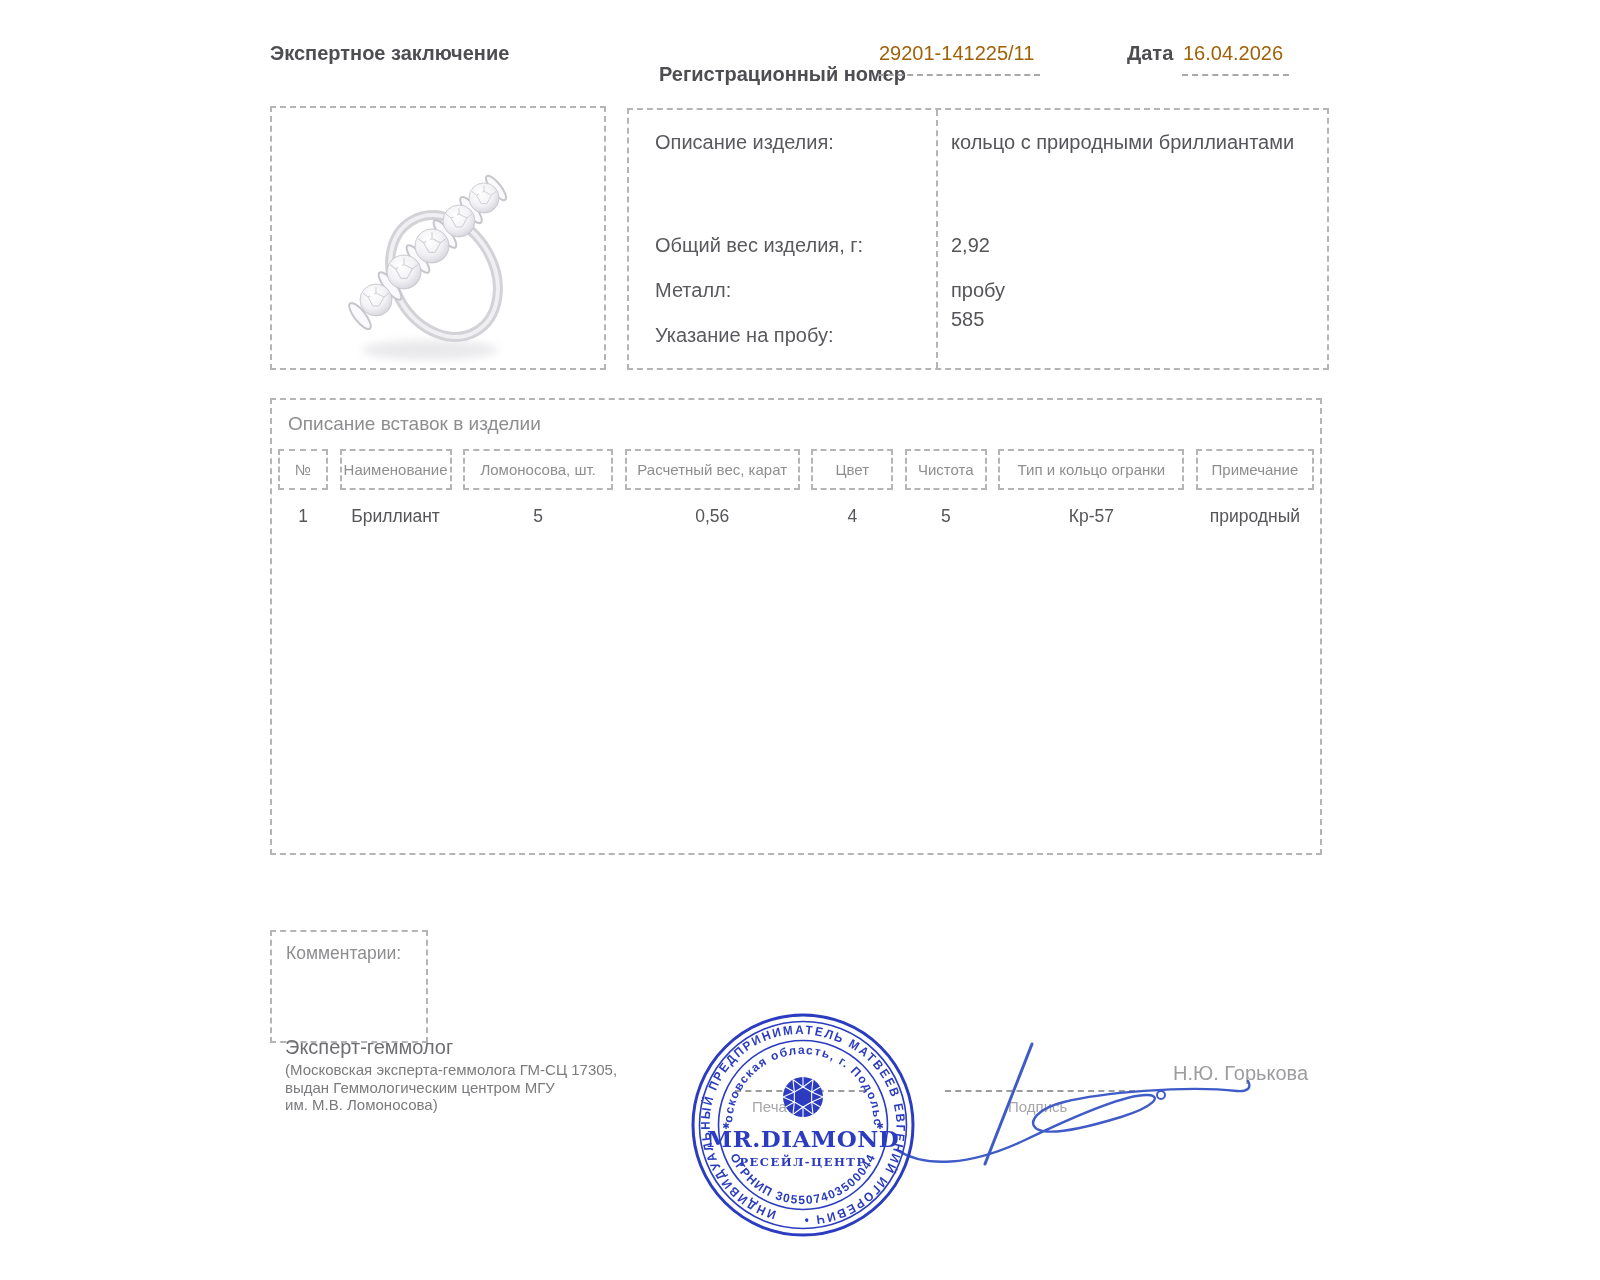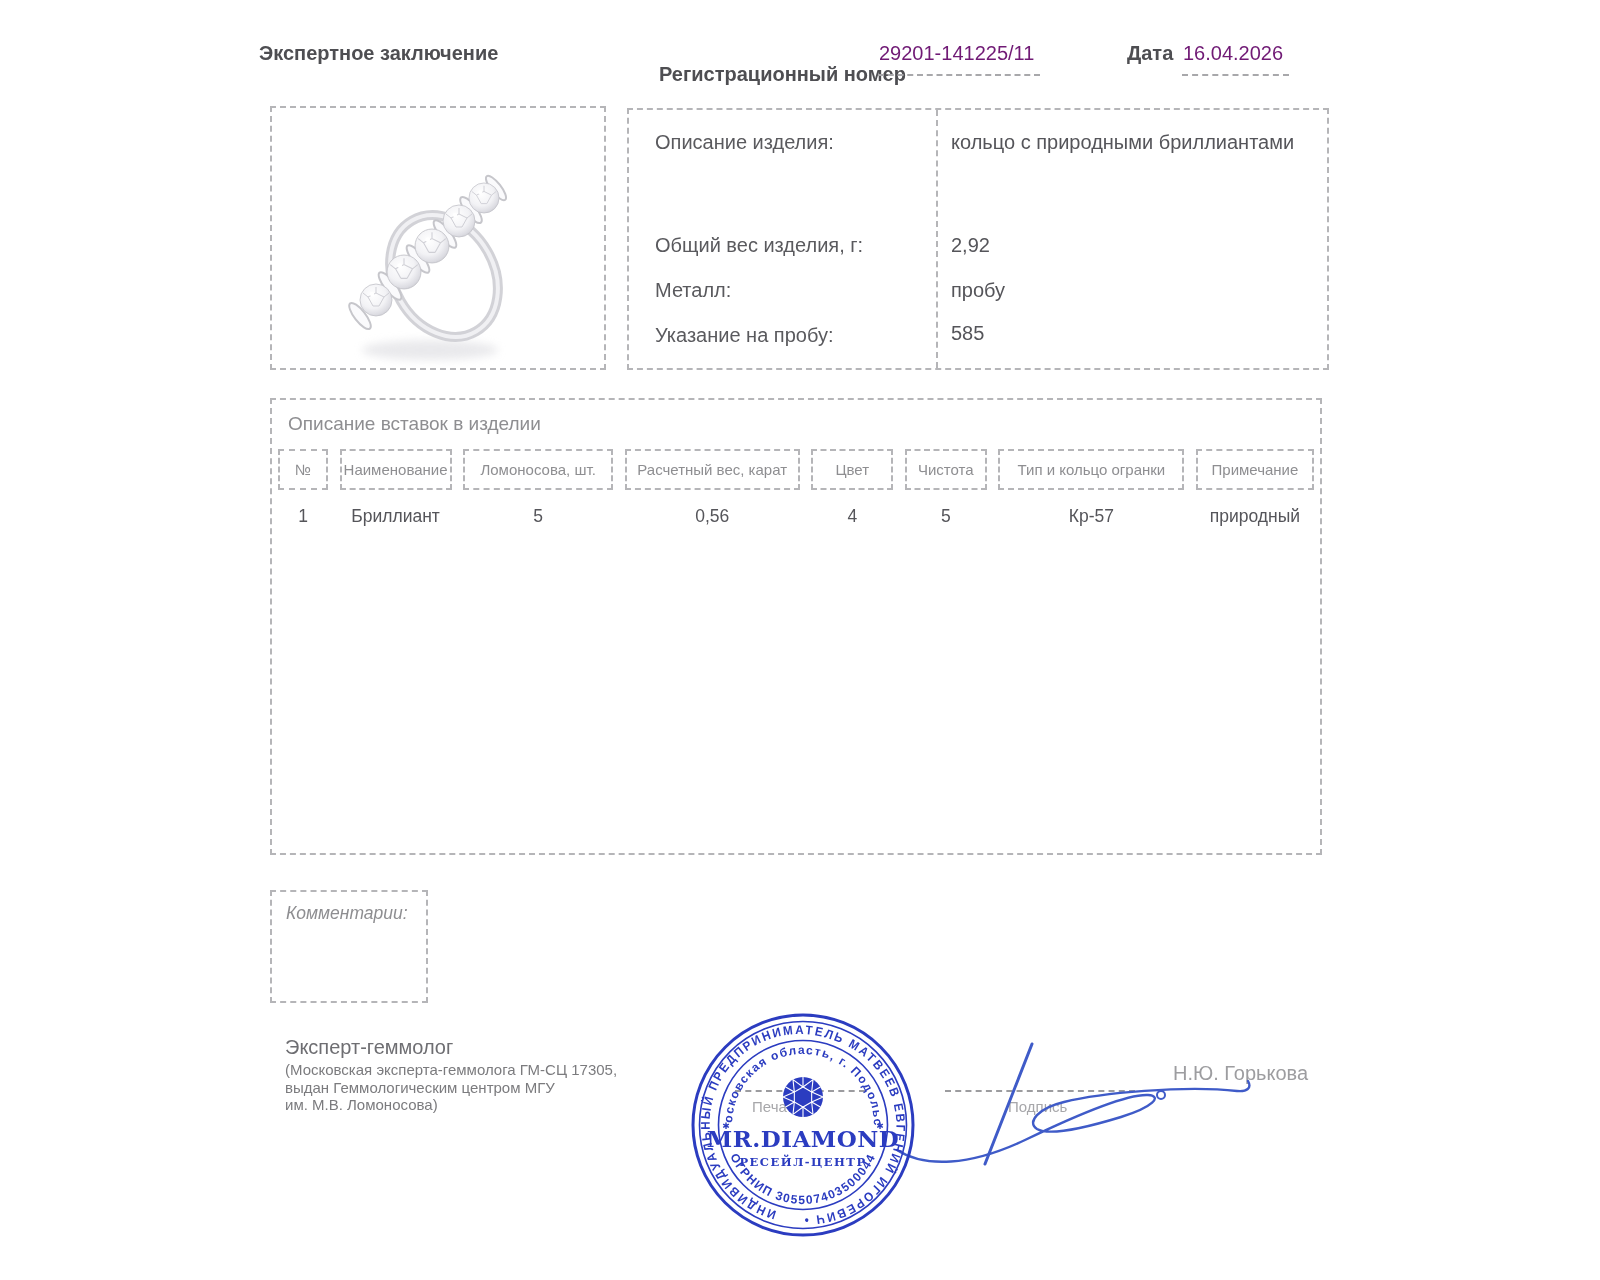--- a/index.html
+++ b/index.html
@@ -60,7 +60,7 @@
 
 <div id="page">
 
-  <div class="abs bold-label" style="left:259px; top:42px;">Экспертное заключение</div>
+  <div class="abs bold-label" style="left:270px; top:42px;">Экспертное заключение</div>
   <div class="abs bold-label" style="left:659px; top:42px;margin-top:21px;">Регистрационный номер</div>
   <div class="abs light-value dash-underline" style="left:878px; top:42px;">29201-141225/11</div>
   <div class="abs bold-label" style="left:1127px; top:42px;">Дата</div>

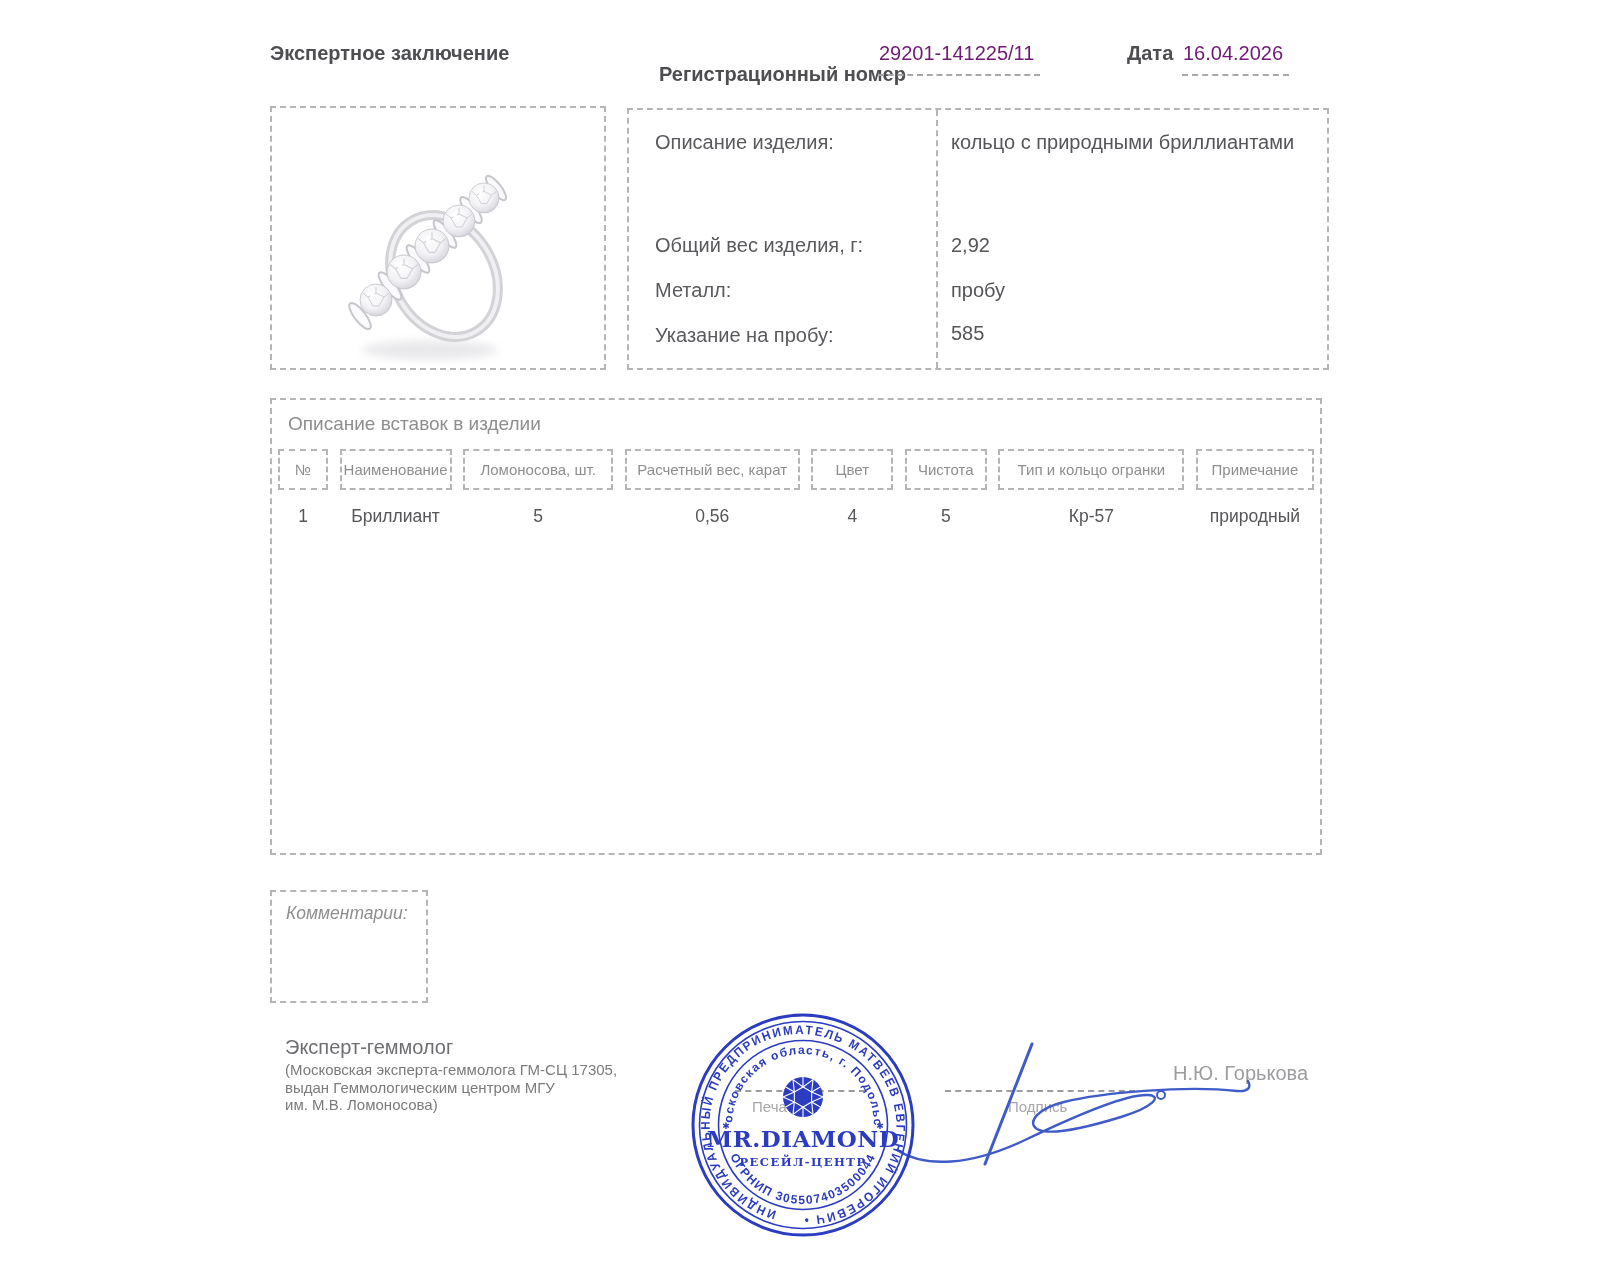--- a/index.html
+++ b/index.html
@@ -11,7 +11,7 @@
   }
   .abs { position:absolute; }
   .bold-label { font-size:20px; font-weight:bold; color:#4e4e52; }
-  .light-value { font-size:20px; color:#701a75; }
+  .light-value { font-size:20px; color:#a16207; }
   .dash-underline { border-bottom:2px dashed #a8a8ab; padding:0 6px 9px 1px; }
   .dash-box { border:2px dashed #b5b5b8; }
 

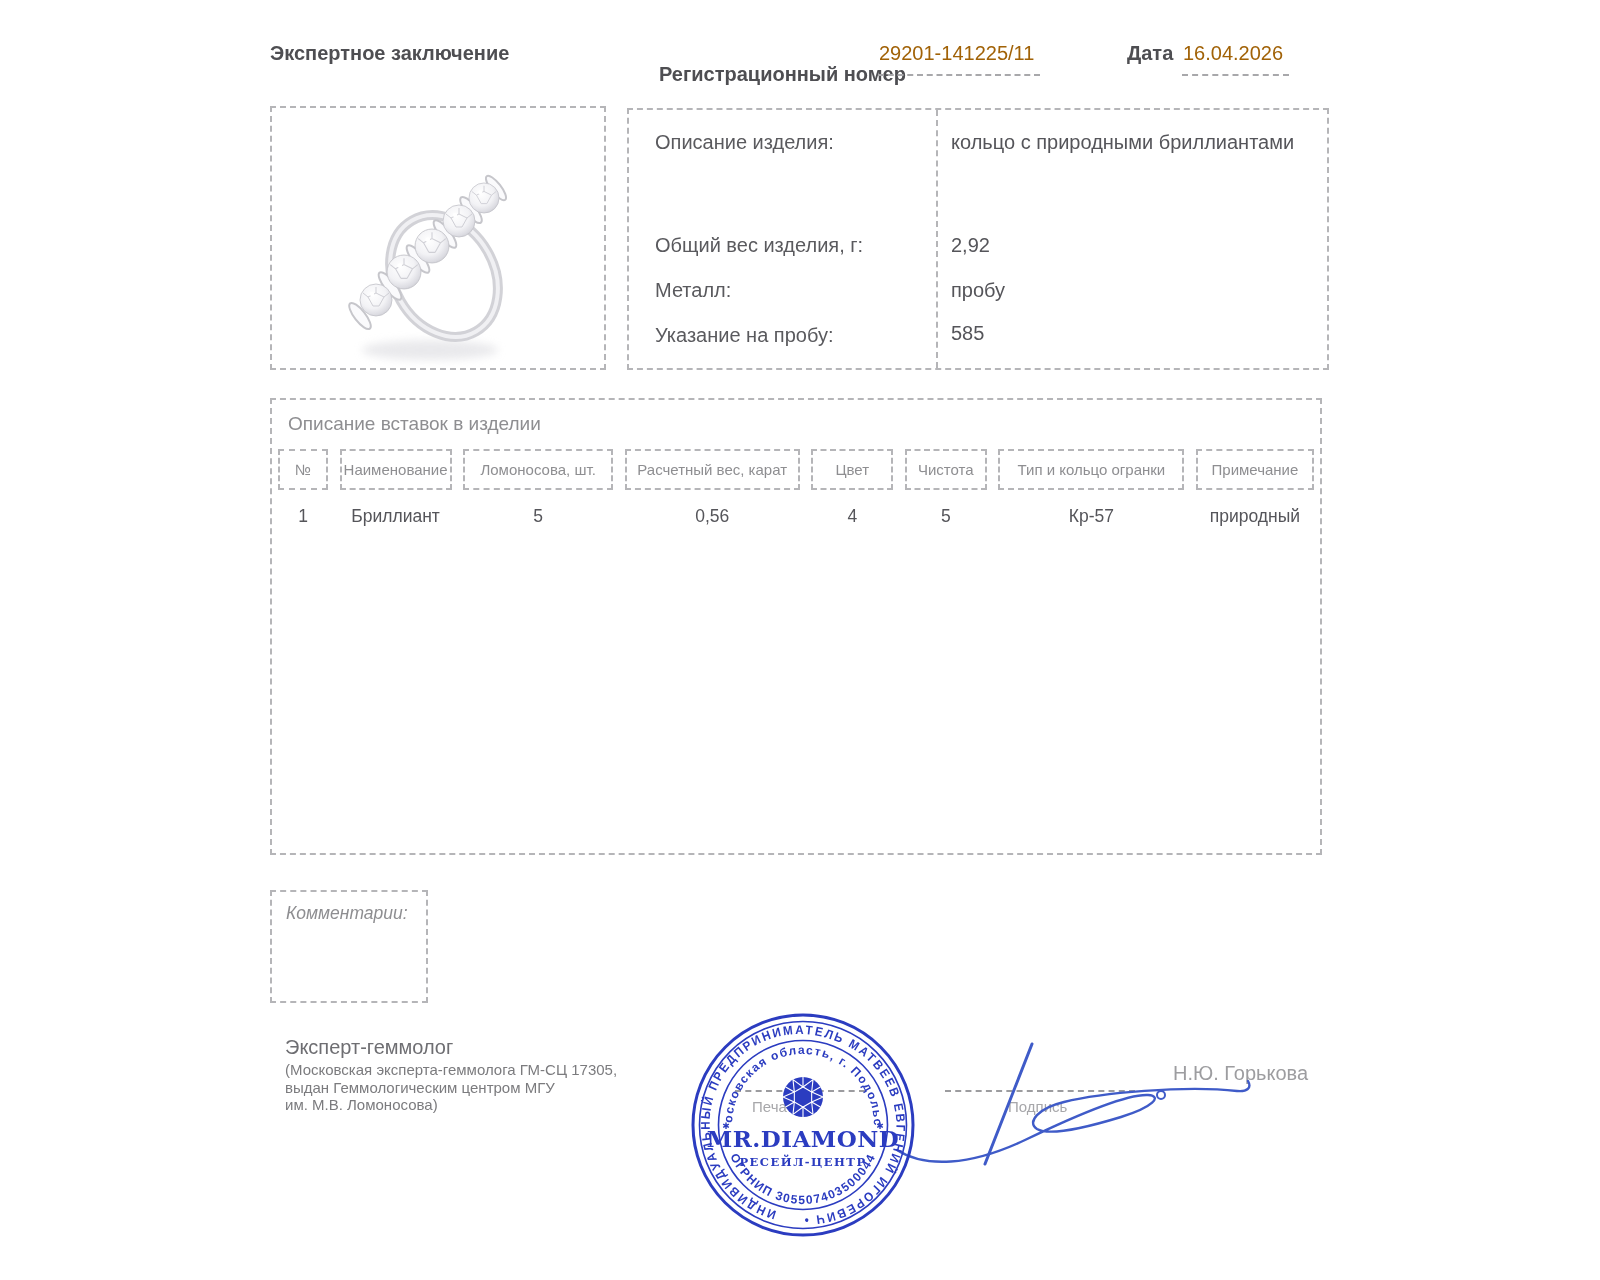--- a/index.html
+++ b/index.html
@@ -116,7 +116,7 @@
     <div class="info-label" style="top:169px;">Металл:</div>
     <div class="info-value" style="top:169px;">пробу</div>
     <div class="info-label" style="top:214px;">Указание на пробу:</div>
-    <div class="info-value" style="top:212px;text-align:center;">585</div>
+    <div class="info-value" style="top:198px;text-align:center;">585</div>
   </div>
 
   <div class="abs dash-box" id="table-box">

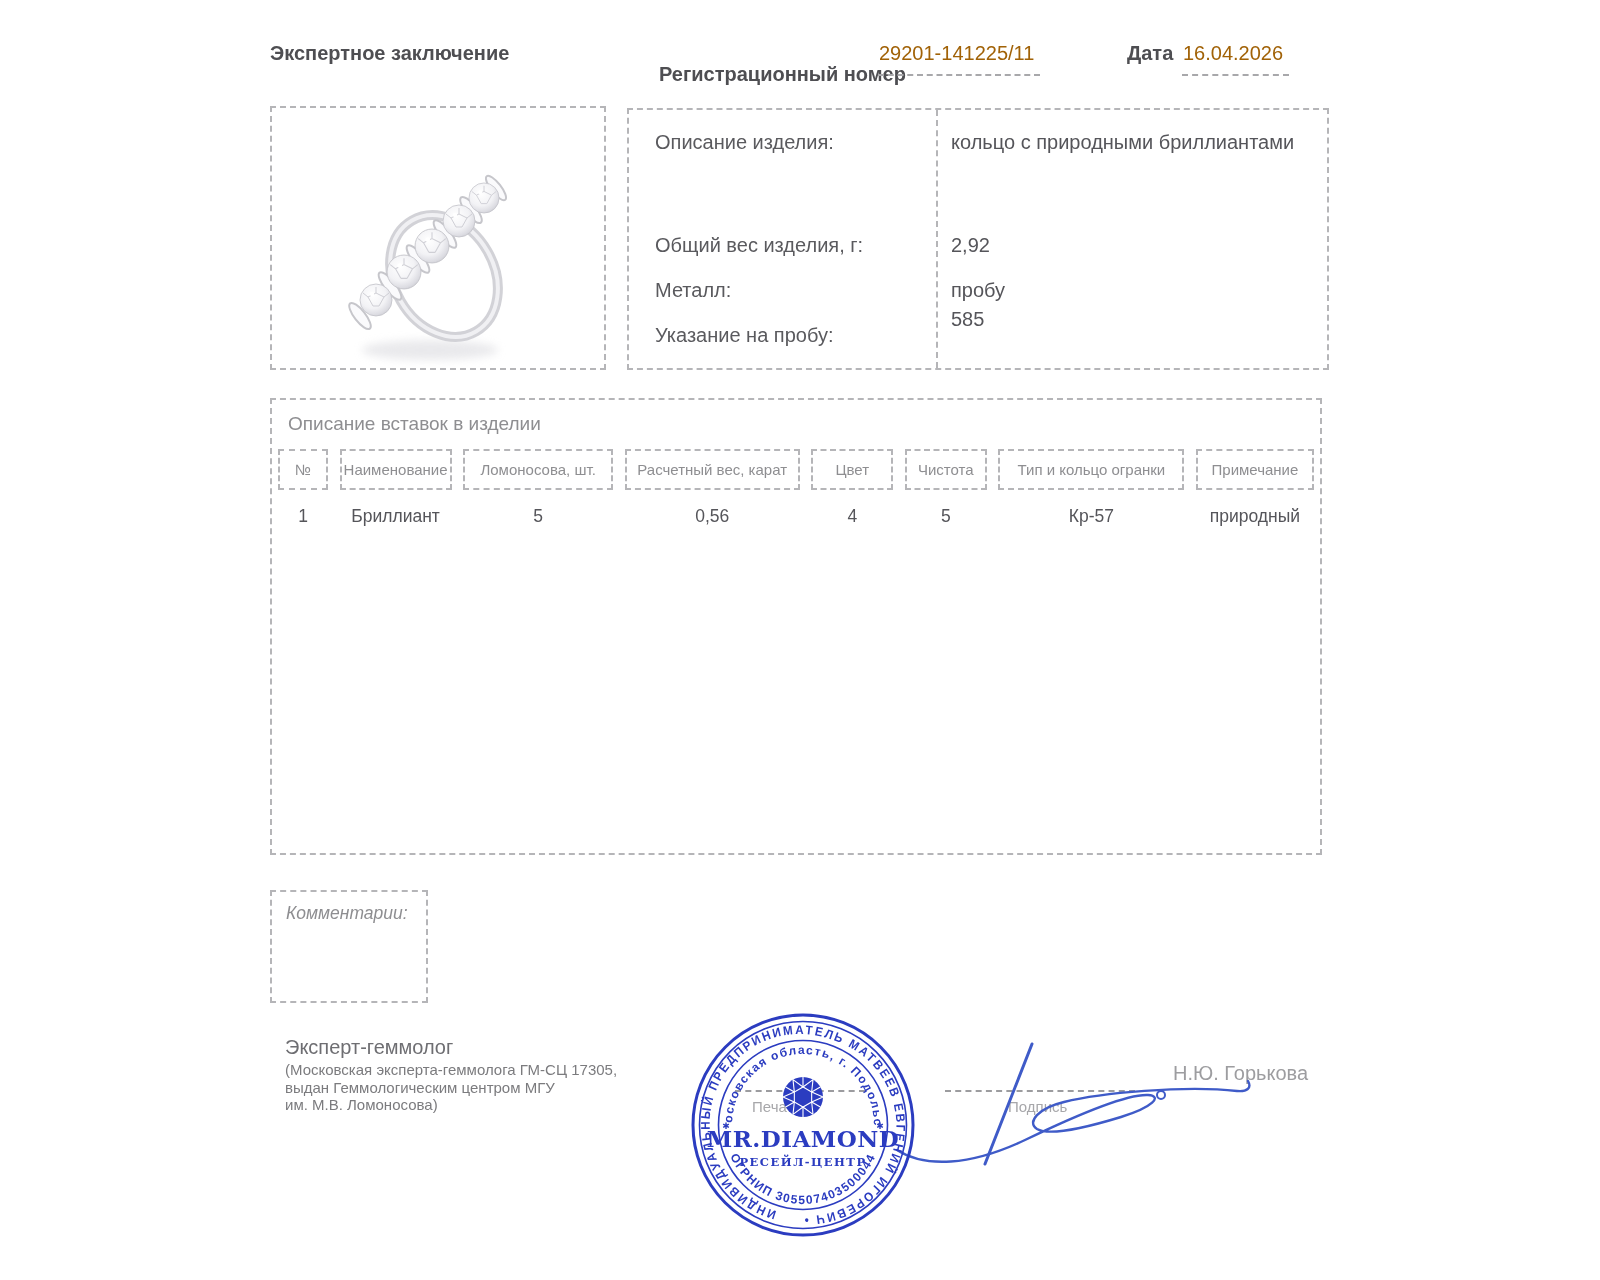--- a/index.html
+++ b/index.html
@@ -35,7 +35,7 @@
   .c4{width:82px;} .c5{width:82px;} .c6{width:186px;} .c7{width:118px;}
 
   
-  #comments-label-box { left:270px; top:890px; width:158px; height:113px;font-style:italic; }
+  #comments-label-box { left:270px; top:930px; width:158px; height:113px; }
   #comments-text-box  { left:432px; top:890px; width:890px; height:113px; }
   #comments-label { padding:11px 0 0 14px; font-size:17.5px; color:#8e8e91; }
   #comments-text  { padding:10px 92px 0 15px; font-size:17.5px; line-height:27px; color:#55555a; }

